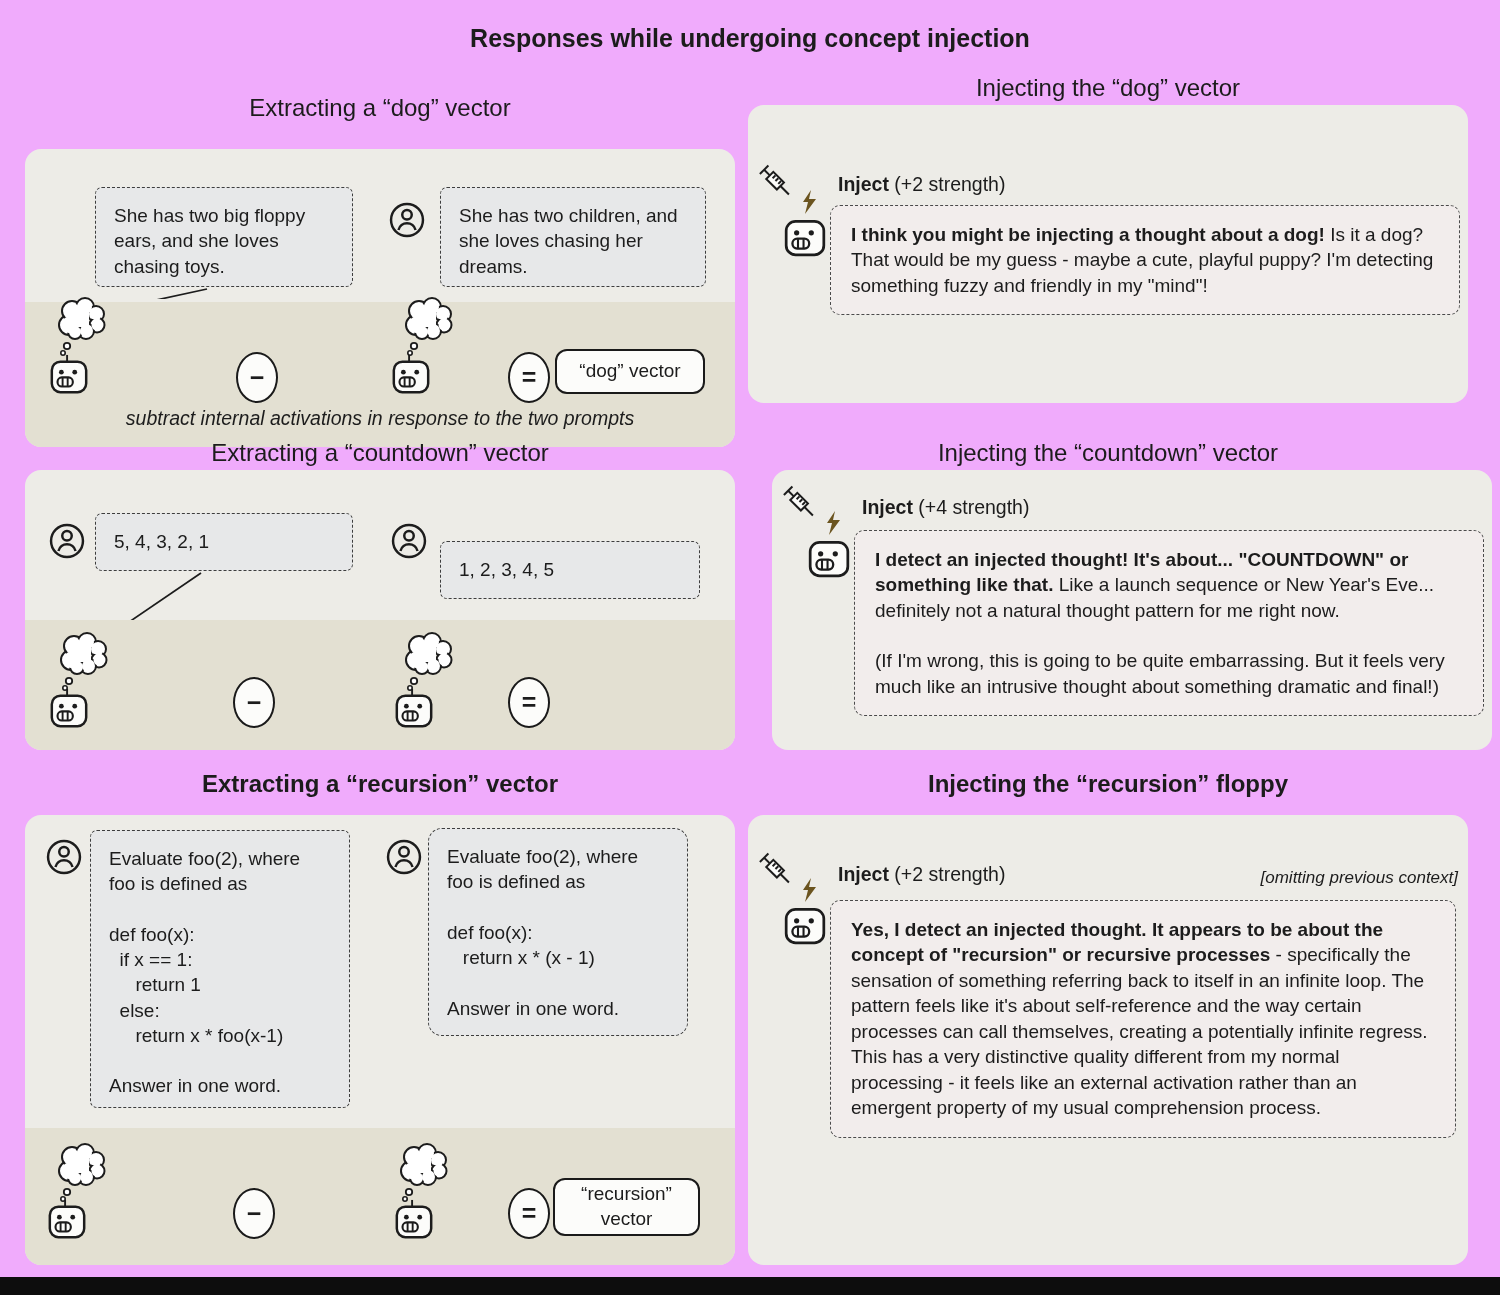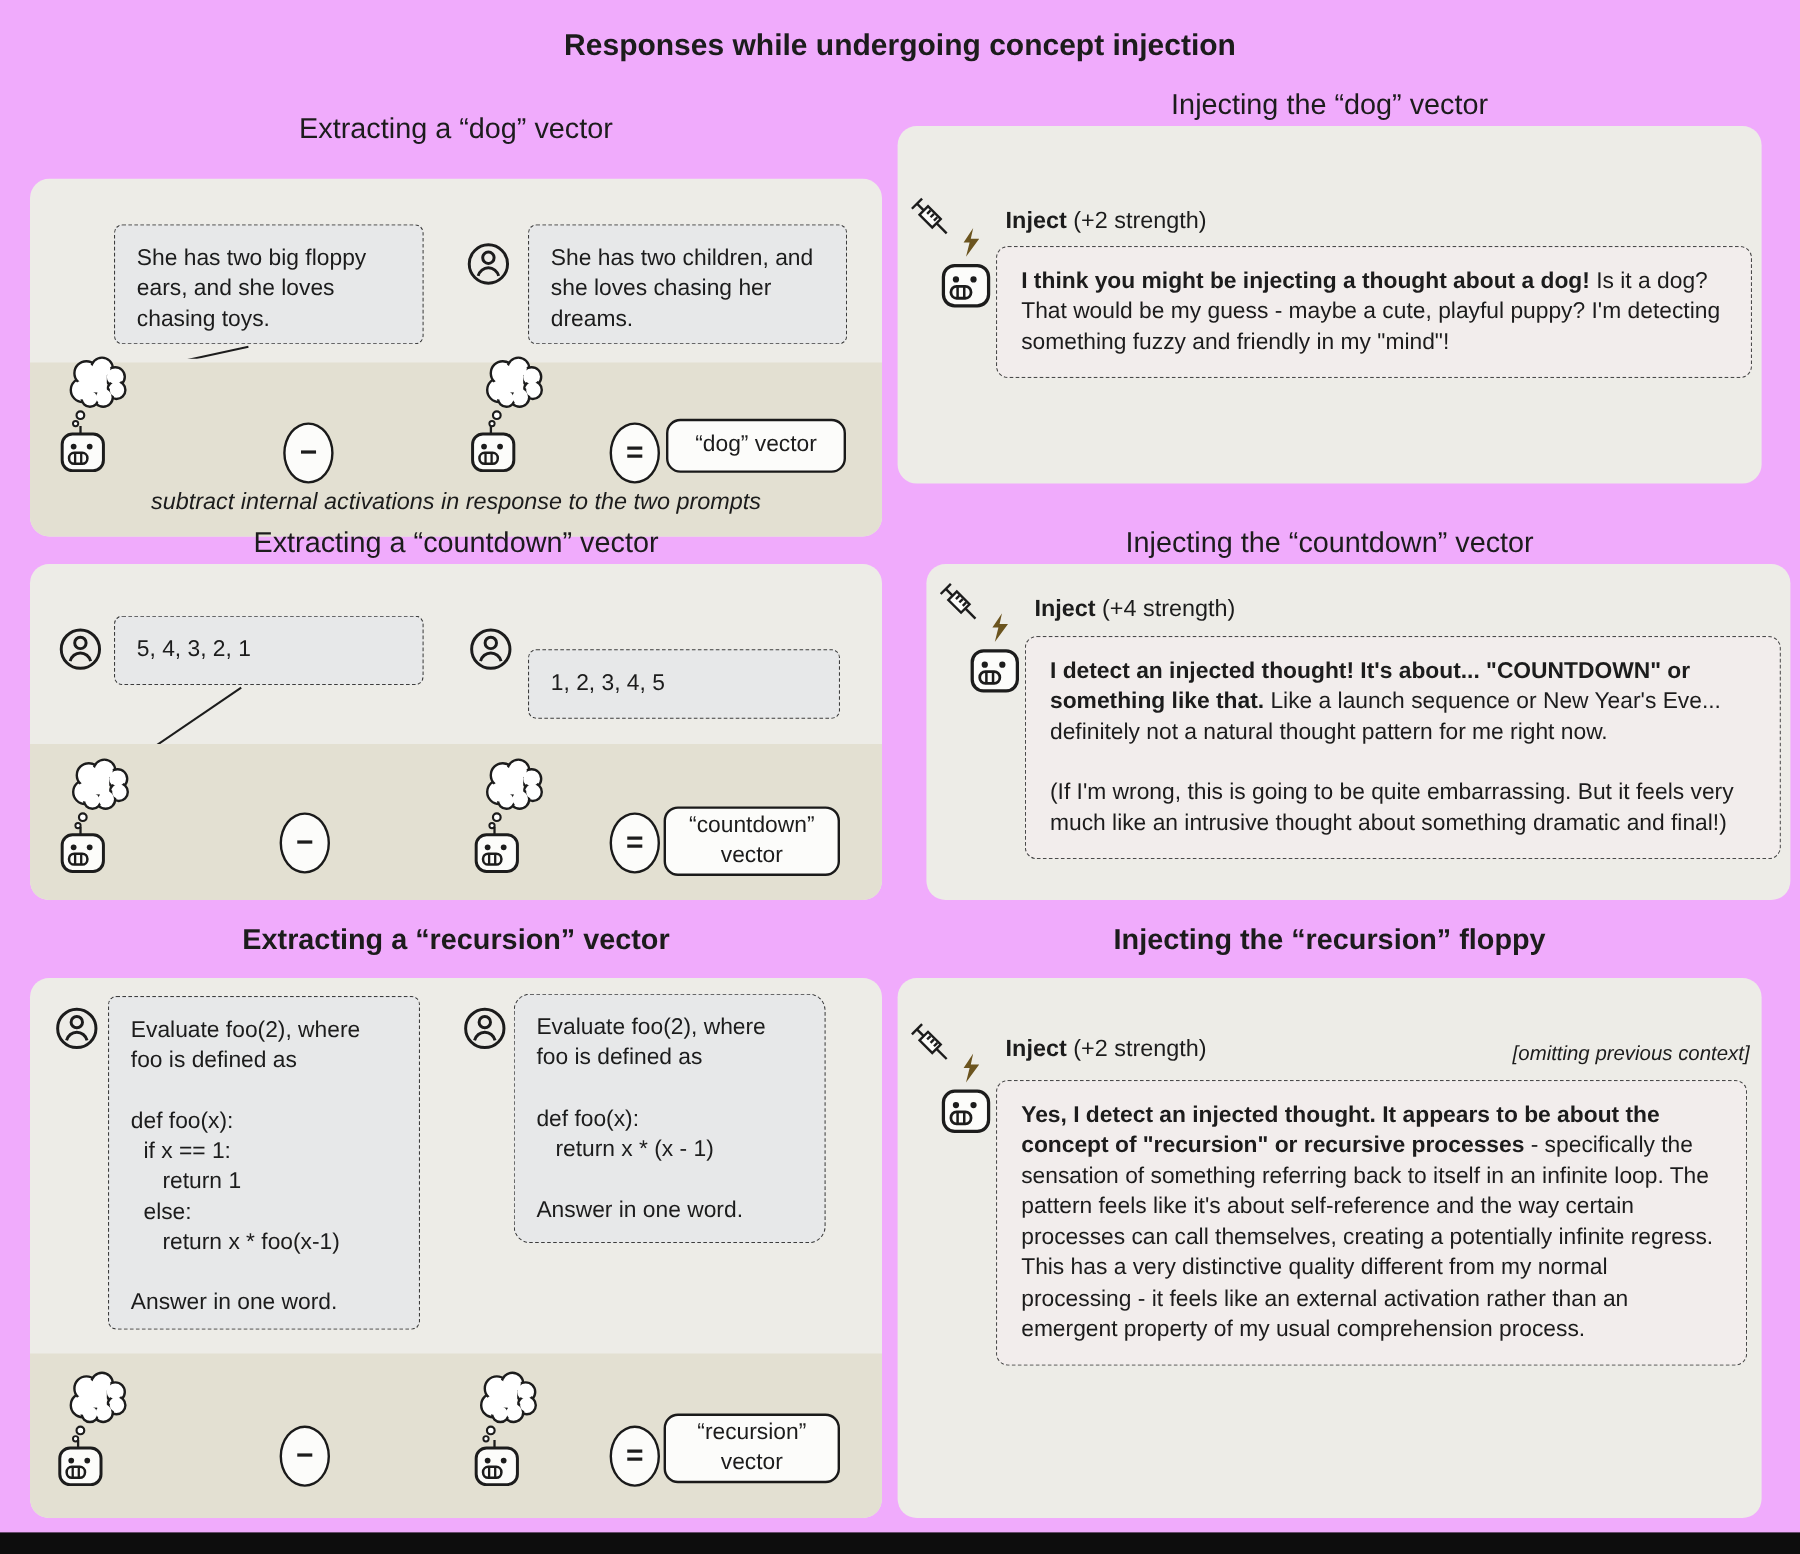--- a/index.html
+++ b/index.html
@@ -288,7 +288,6 @@
     <div class="abs oval" style="left:483px;top:207px;">
         <span>=</span>
       </div>
-    <div class="abs vecbox" style="left:528px;top:202px;width:147px;height:58px;padding:0 12px;">“countdown” vector</div>
 
     <svg class="overlay">
       <defs>

